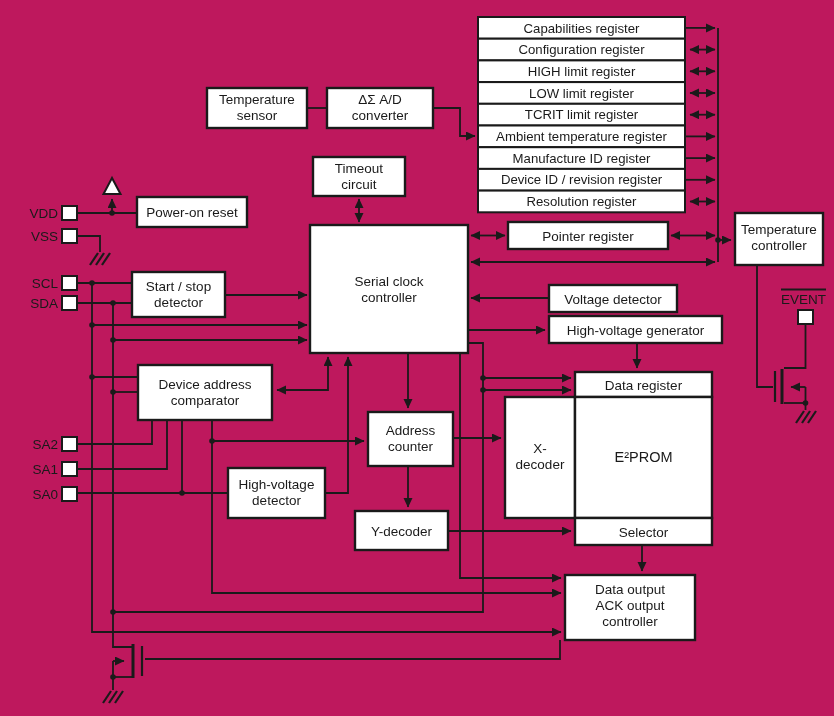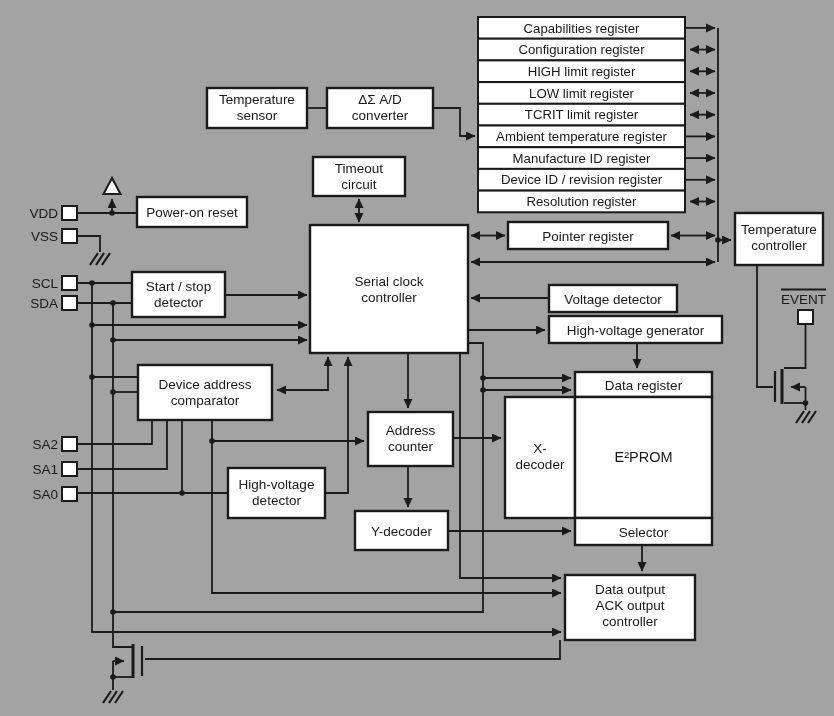--- a/index.html
+++ b/index.html
@@ -3,7 +3,7 @@
 <meta charset="utf-8">
 <style>
   html,body{margin:0;padding:0;background:#ffffff;}
-  .canvas{position:relative;width:834px;height:716px;background:#a3a3a3;overflow:hidden;}
+  .canvas{position:relative;width:834px;height:716px;background:#be185d;overflow:hidden;}
   svg{display:block;}
   text{font-family:"Liberation Sans","DejaVu Sans",sans-serif;fill:#1a1a1a;}
   .blk{fill:#ffffff;stroke:#1a1a1a;stroke-width:2.4;}

